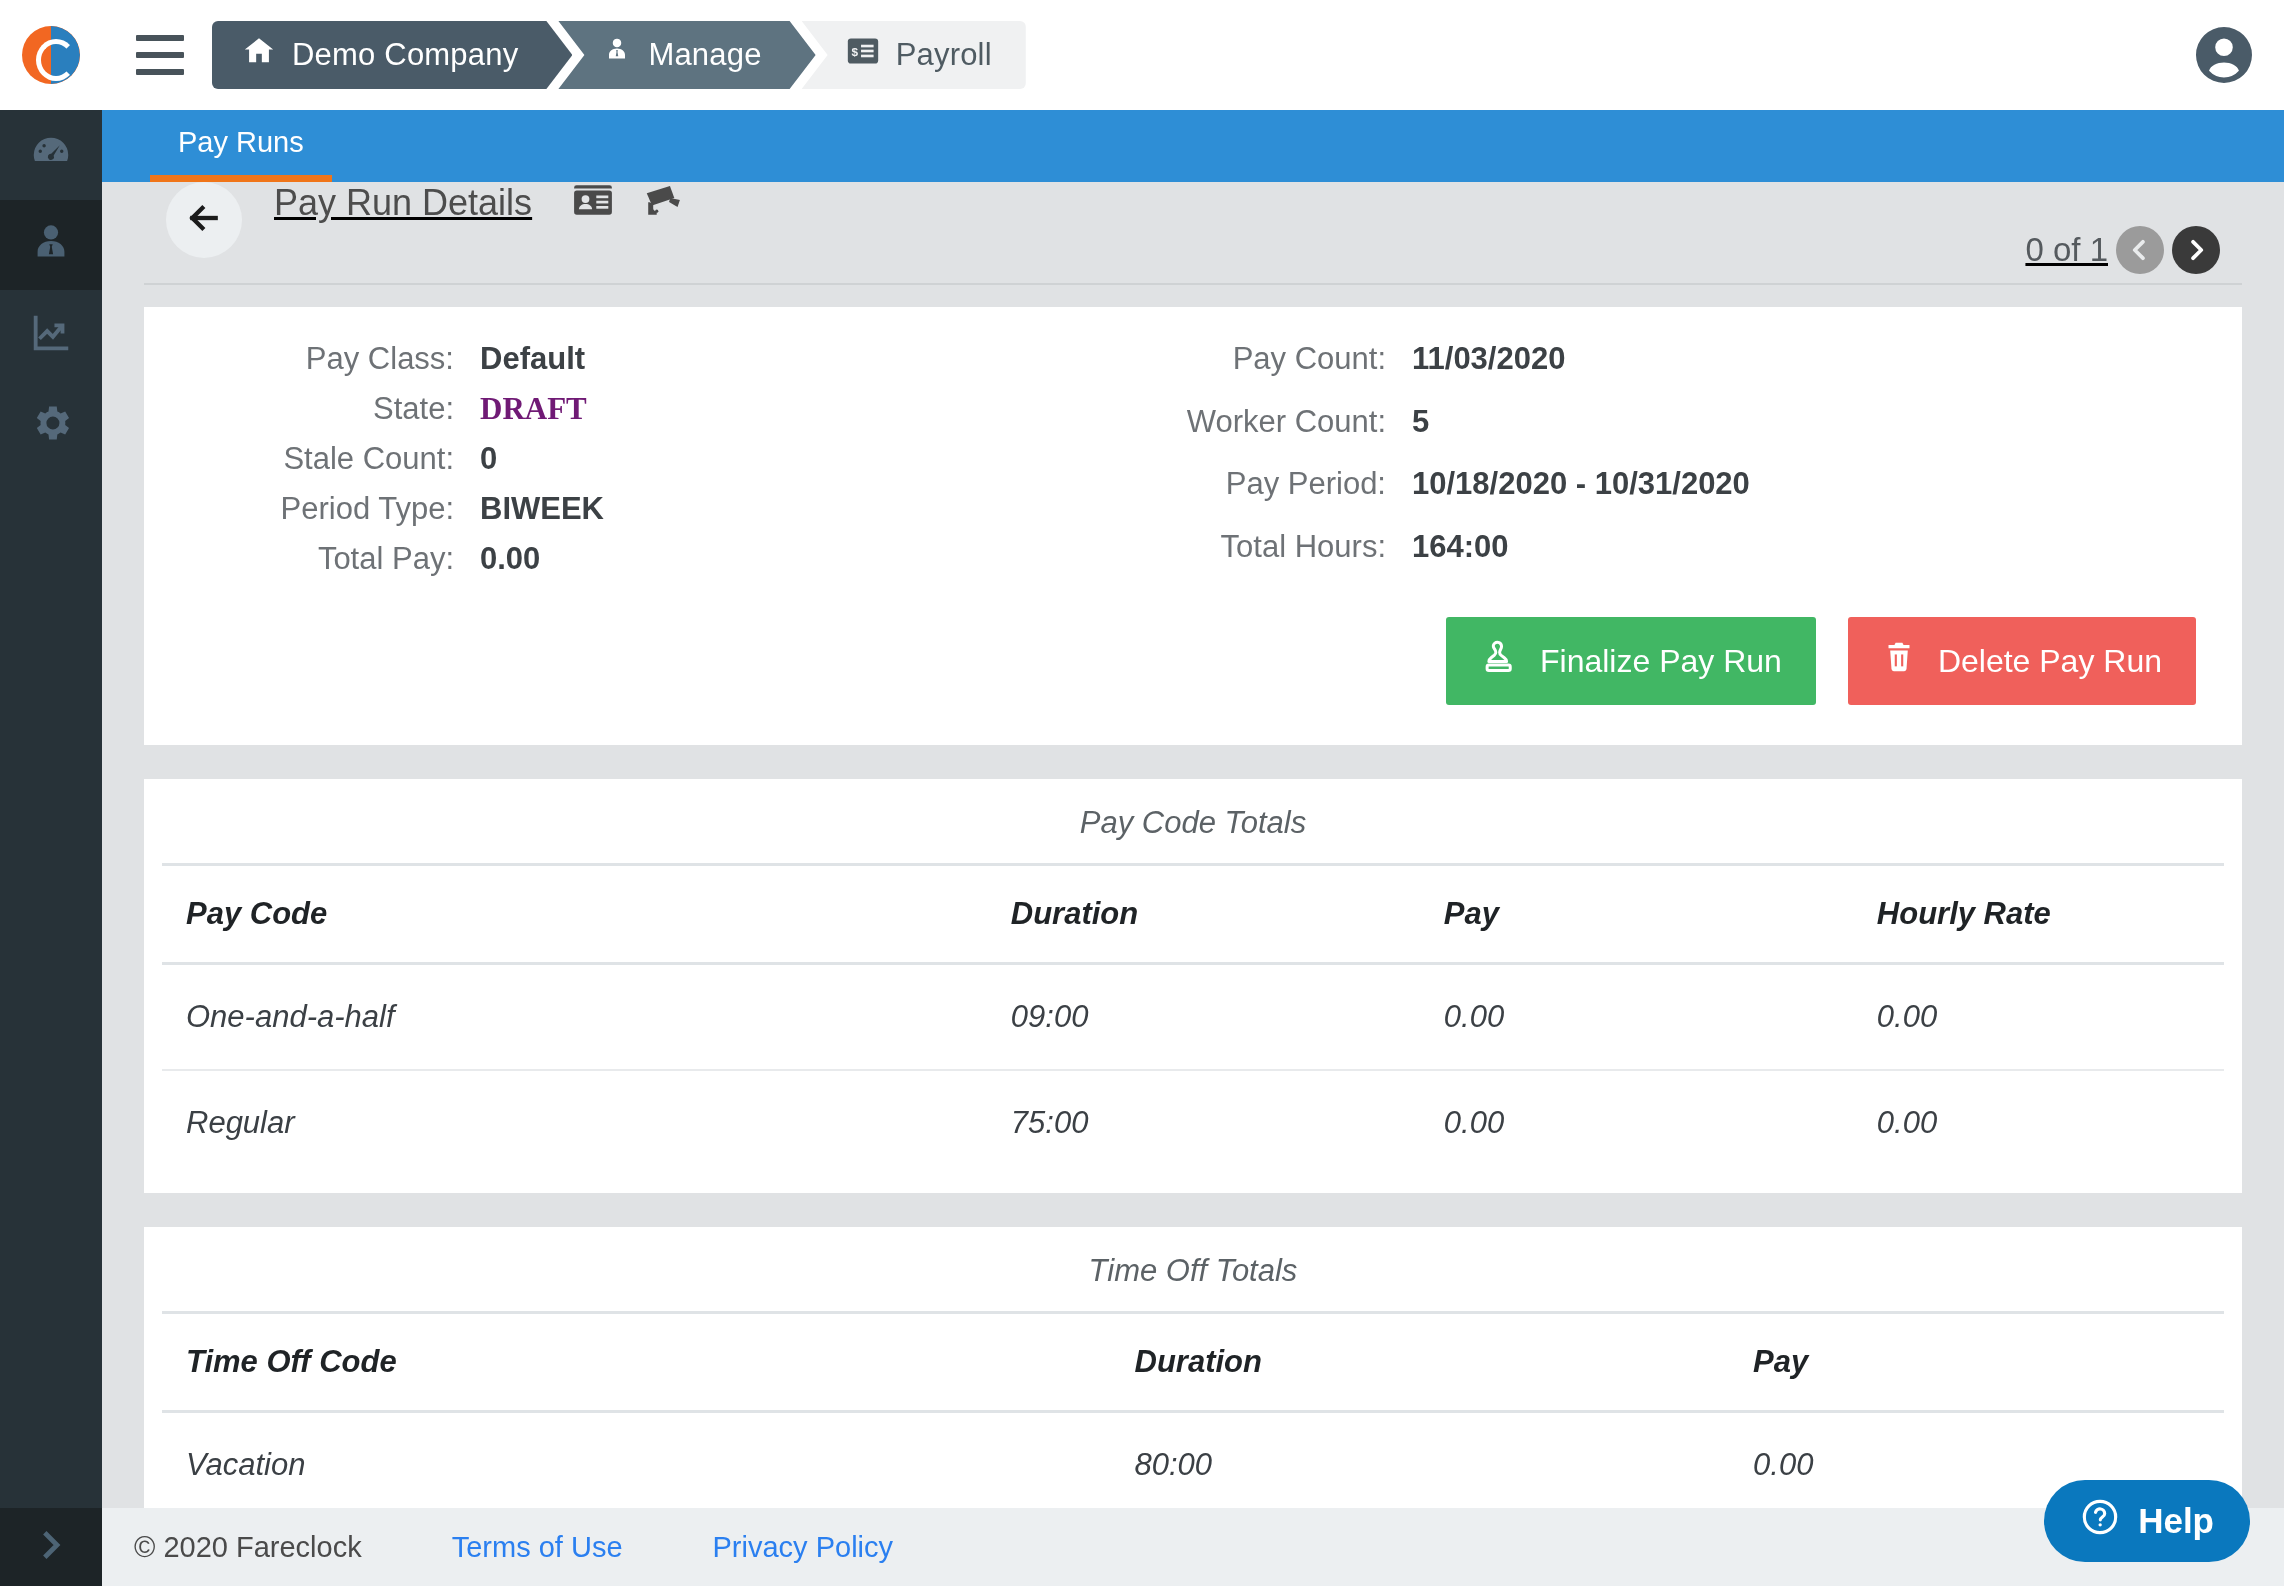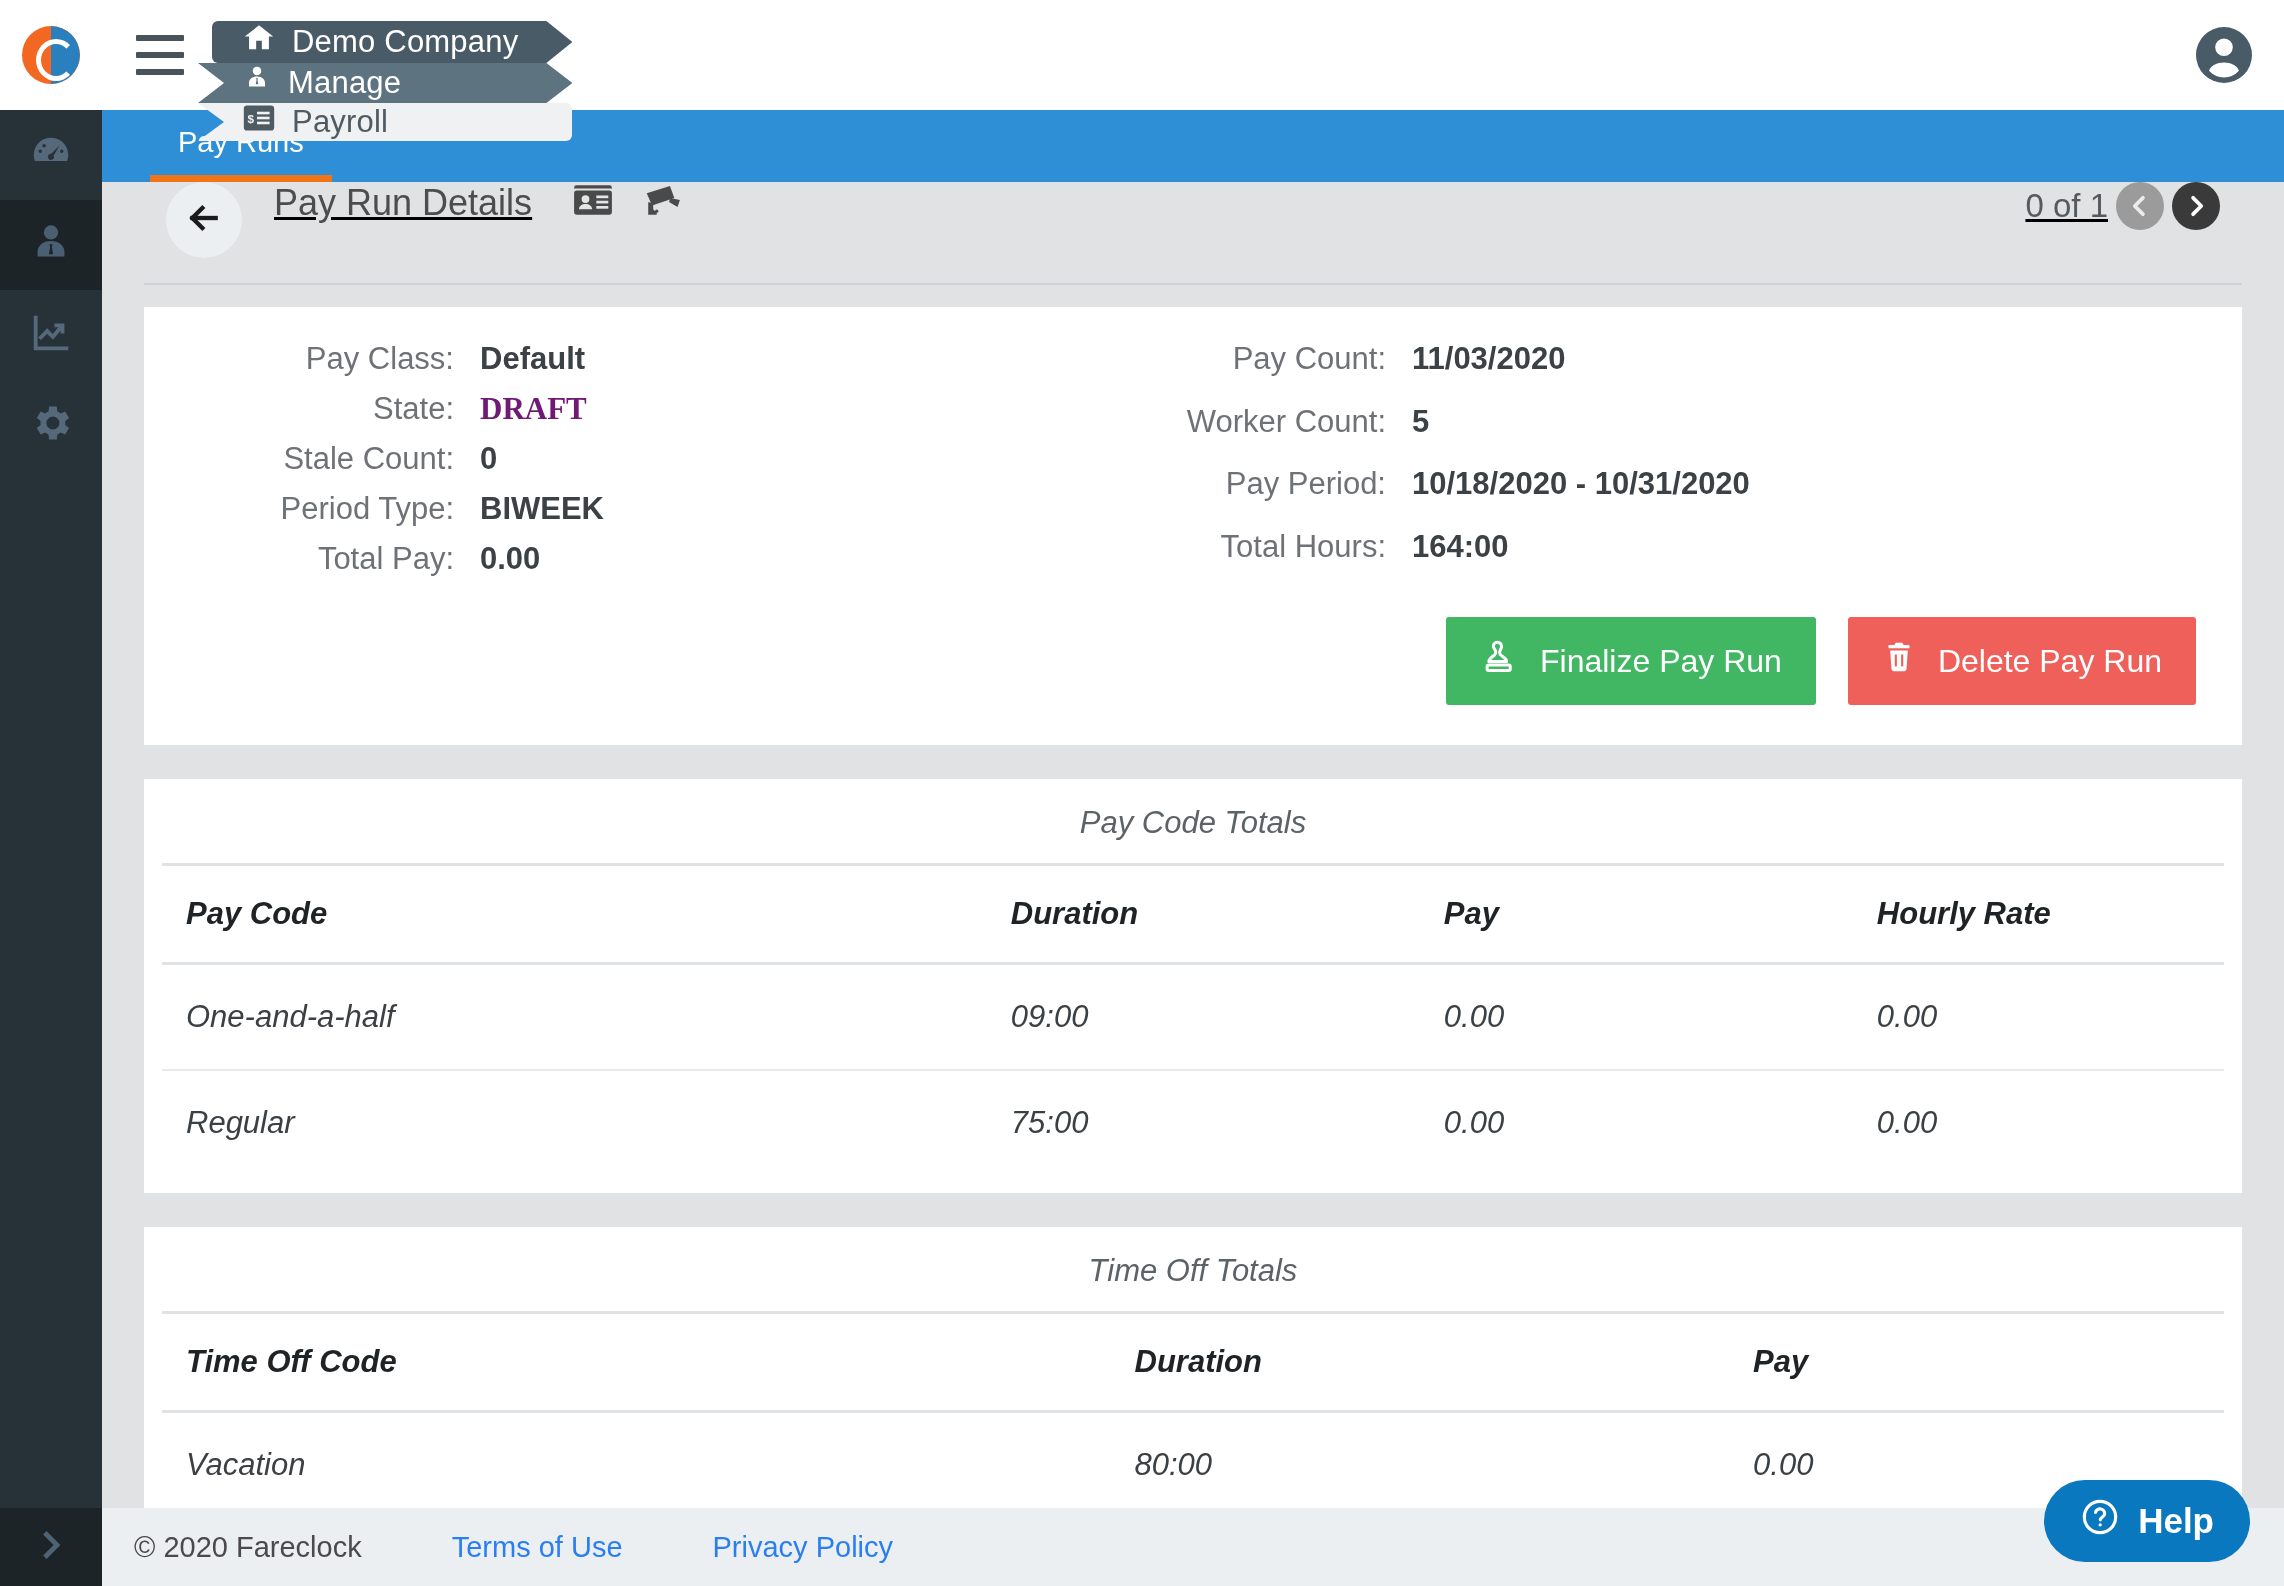--- a/index.html
+++ b/index.html
@@ -53,7 +53,7 @@
   .hamburger span { display: block; width: 48px; height: 6px; background: #48535a; border-radius: 1px; }
 
   
-  .crumbs { display: flex; align-items: stretch; height: 68px; flex-direction: column; }
+  .crumbs { display: flex; align-items: stretch; height: 68px; }
   .crumb {
     display: flex; align-items: center; gap: 16px;
     height: 68px; position: relative;

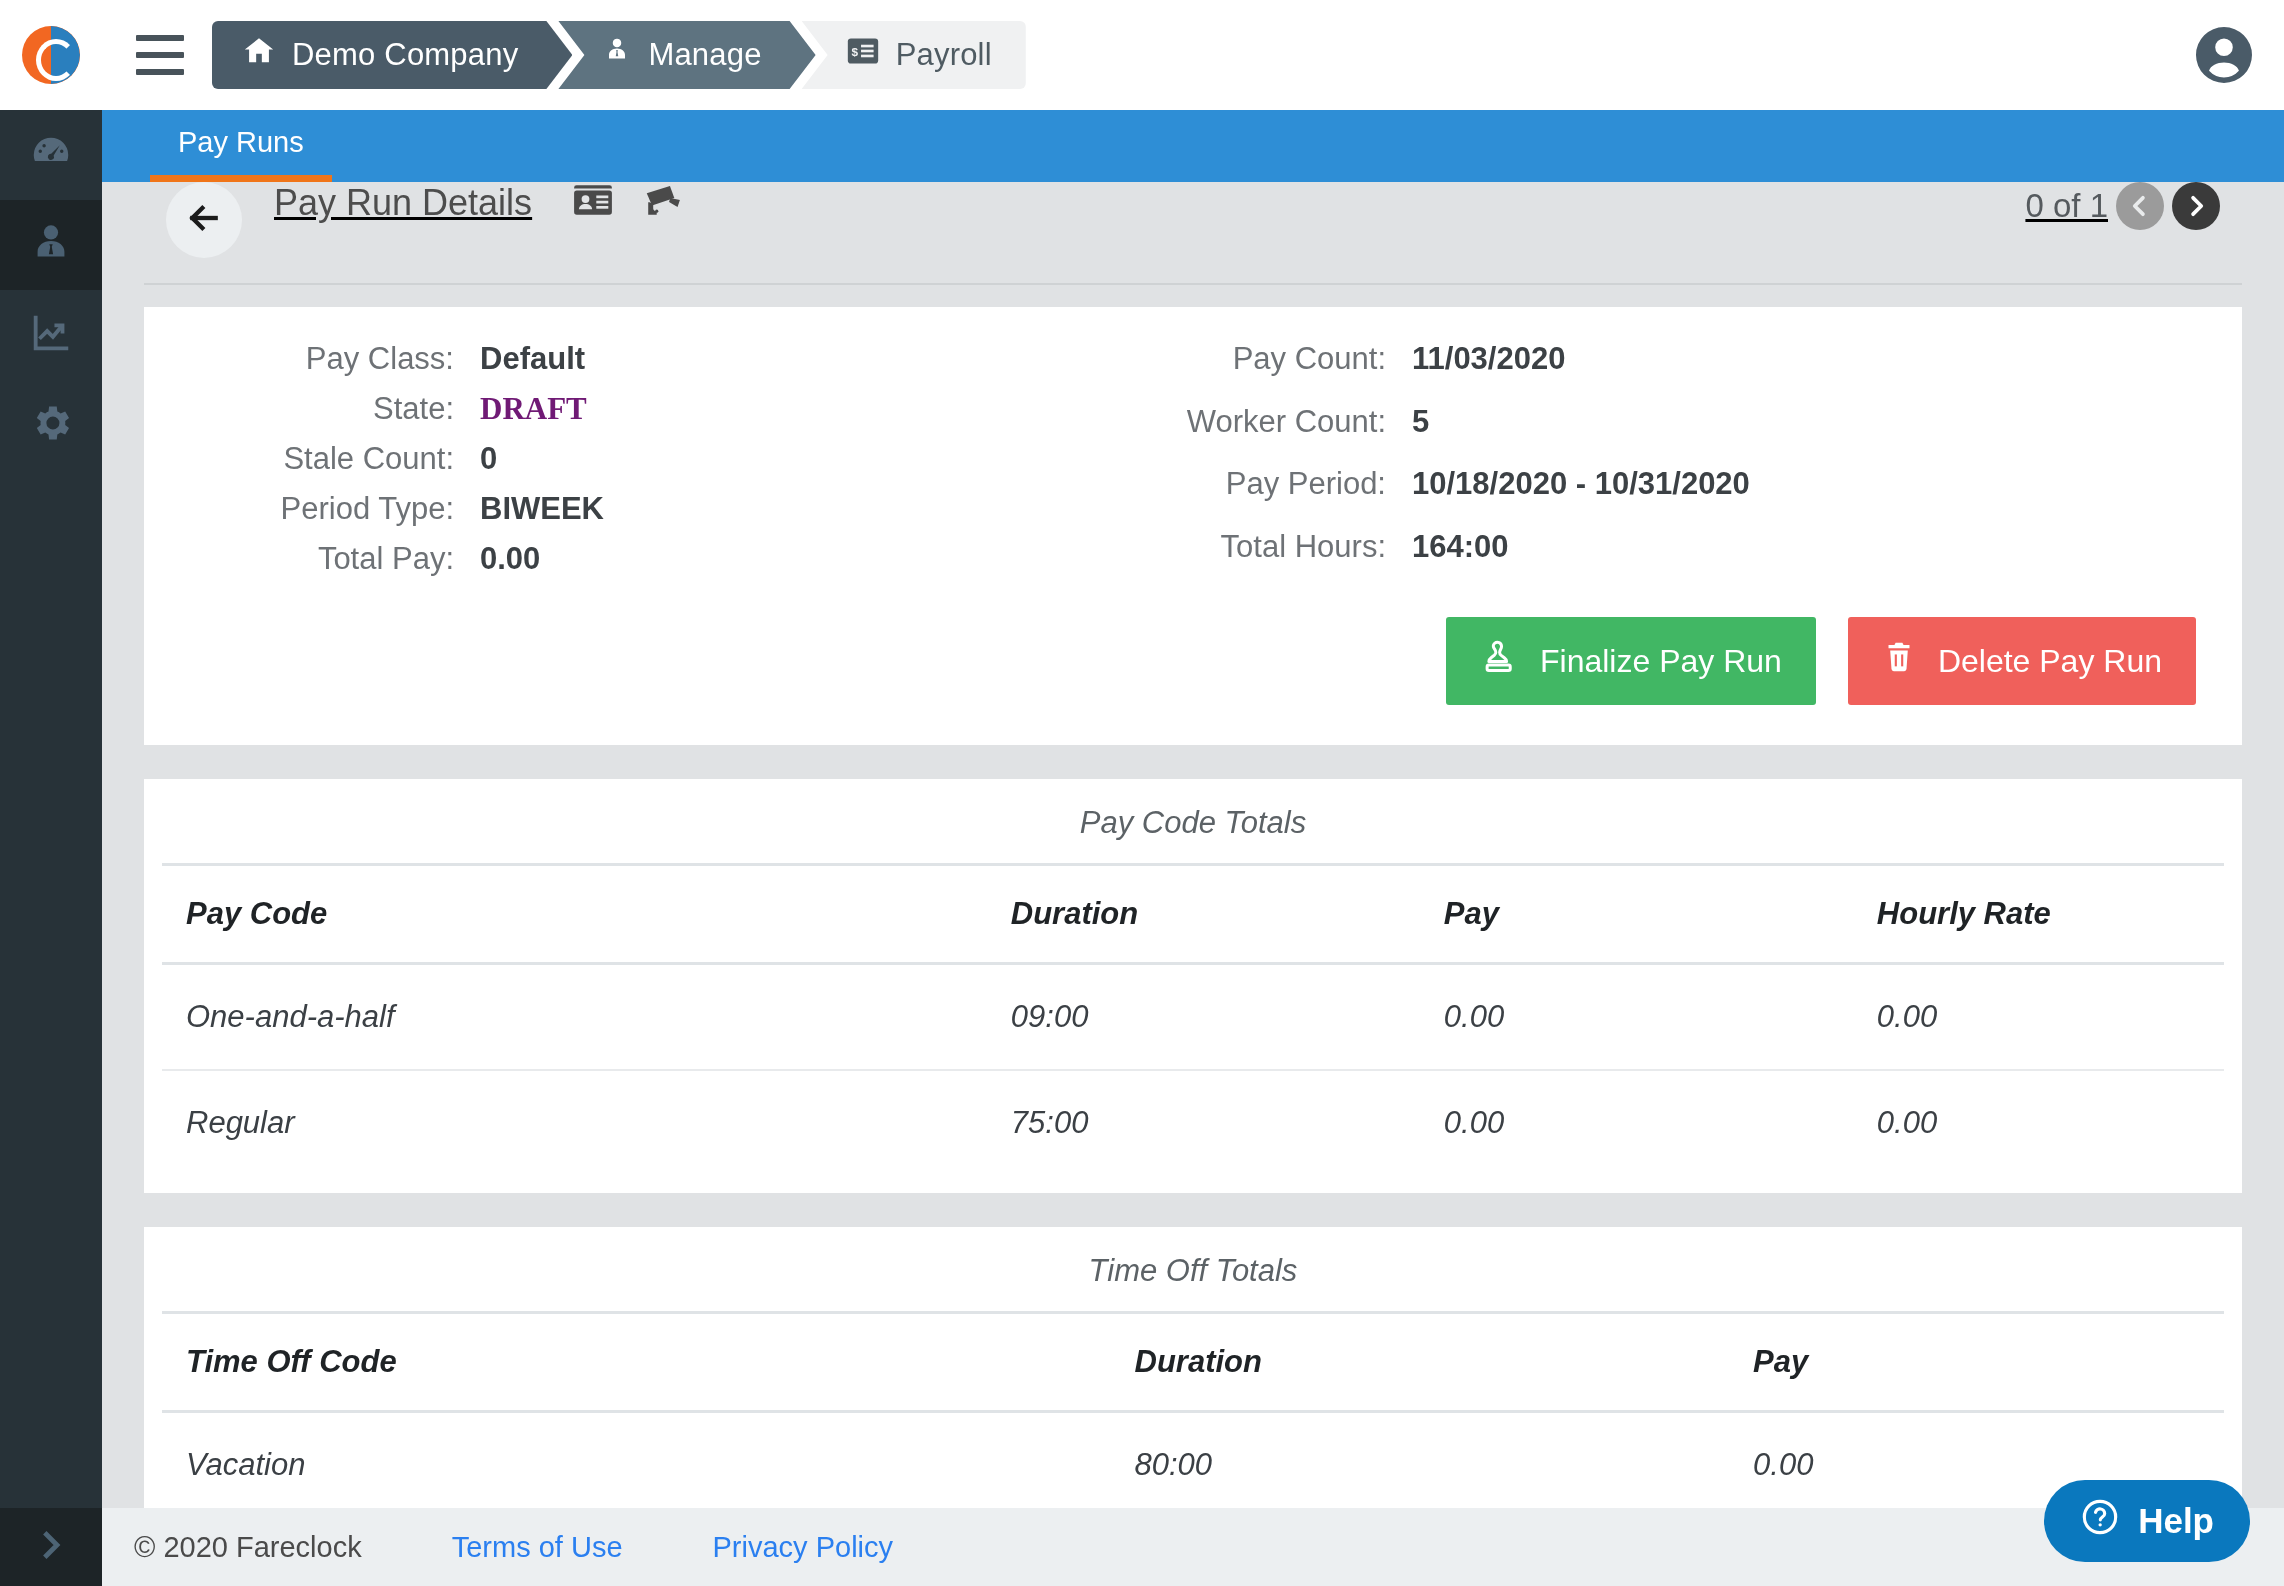--- a/index.html
+++ b/index.html
@@ -142,7 +142,7 @@
   }
   .head-icons { display: flex; align-items: center; gap: 26px; margin-left: 40px; }
   .head-icons .hi { cursor: pointer; display: flex; }
-  .pager { margin-left: auto; display: flex; align-items: center; gap: 8px; padding-right: 22px; }
+  .pager { margin-left: auto; display: flex; align-items: center; gap: 8px; padding-right: 22px; margin-top: 44px; }
   .pager-label { font-size: 33px; color: #555a5e; }
   .pg-btn { width: 48px; height: 48px; border-radius: 50%; display: flex; align-items: center; justify-content: center; cursor: pointer; }
   .pg-prev { background: #9b9b9b; }

